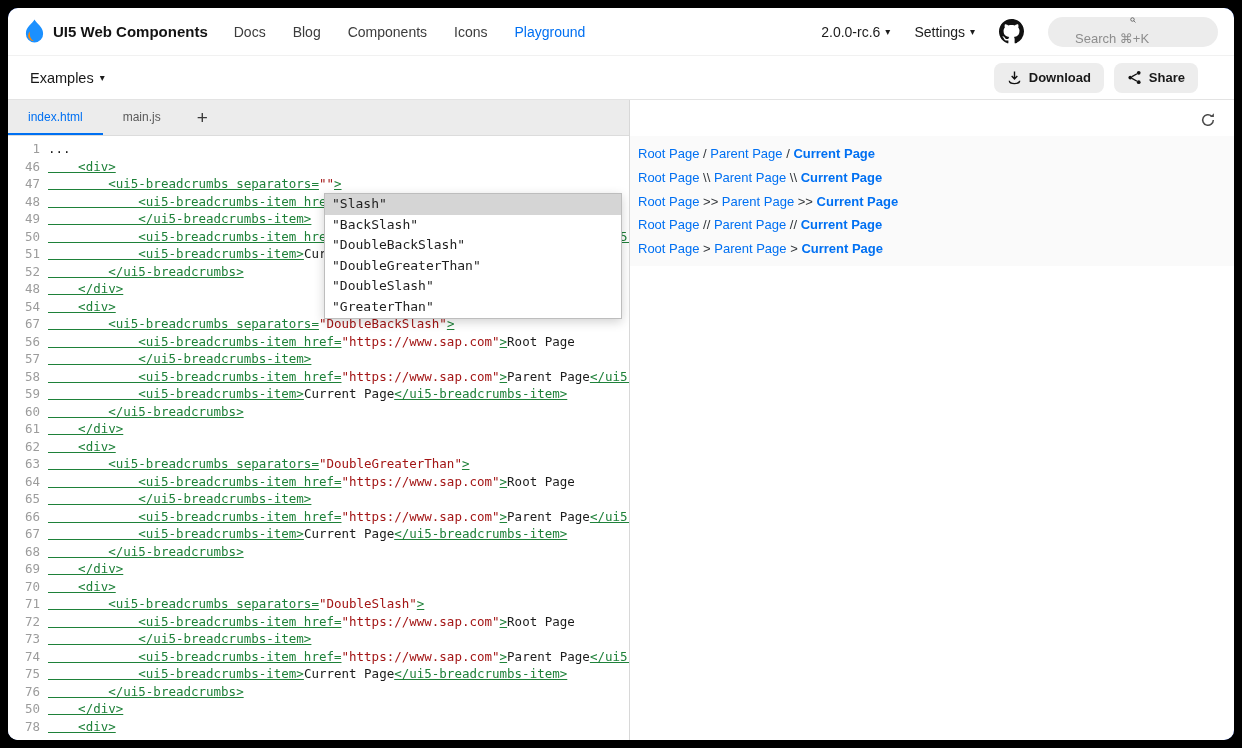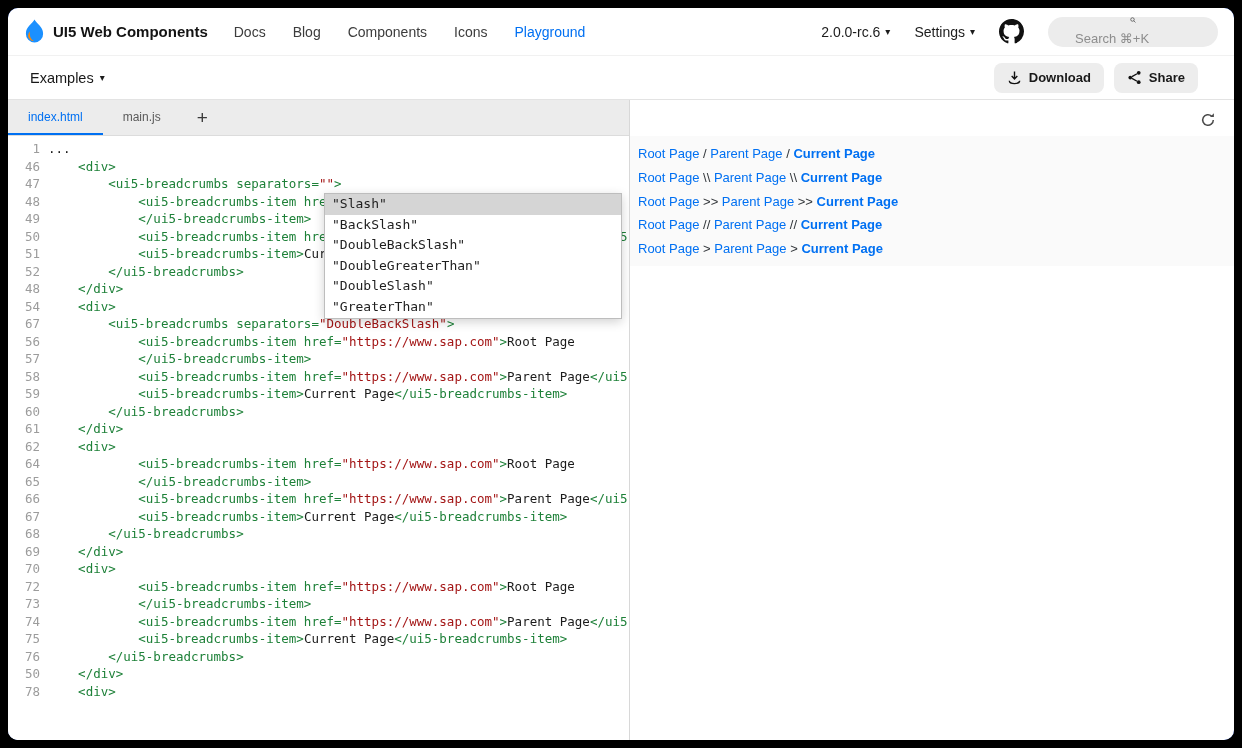--- a/index.html
+++ b/index.html
@@ -77,7 +77,7 @@
   .code-line { display:flex; white-space:pre; height:17.5px; }
   .gutter { flex:0 0 40px; text-align:right; padding-right:8px; color:#9c9c9c; user-select:none; }
   .code-content { white-space:pre; }
-  .tok-tag { color:#1e8139; }
+  .tok-tag { color:#1e8139;text-decoration:underline; }
   .tok-str { color:#a31515; }
   .tok-txt { color:#1b1b1b; }
 

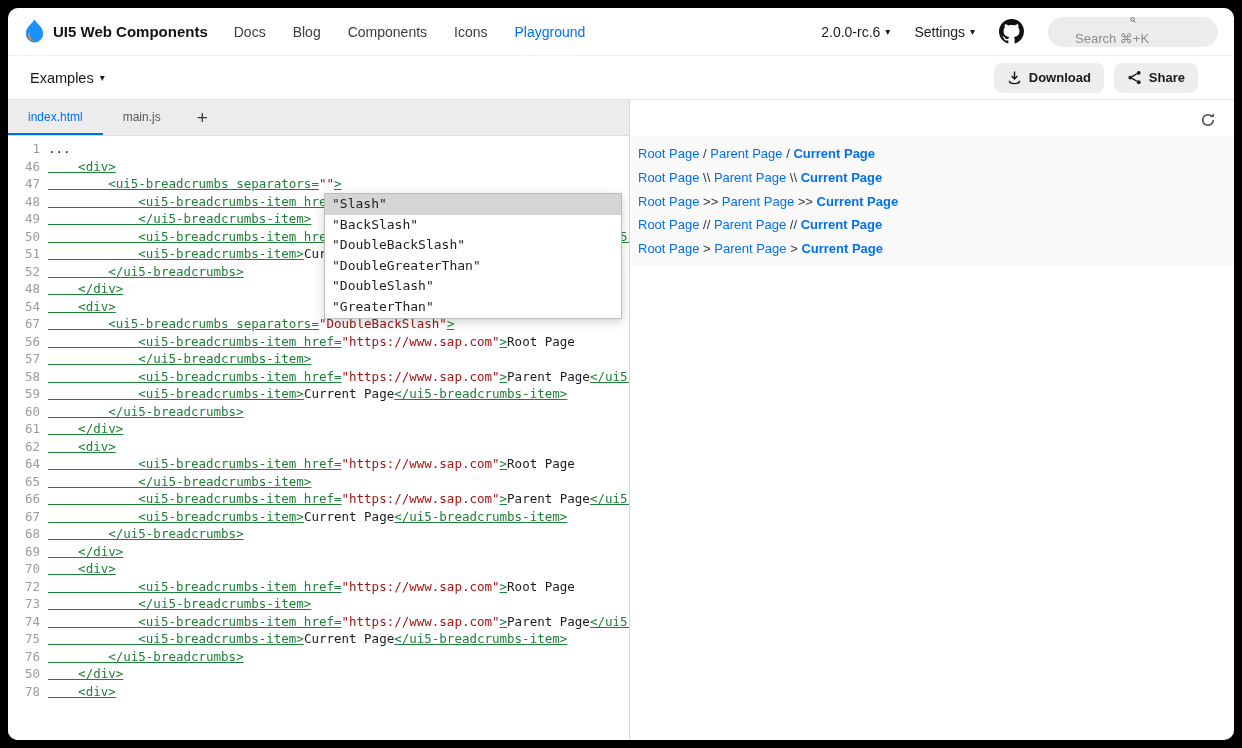--- a/index.html
+++ b/index.html
@@ -199,6 +199,7 @@
           <div class="code-line"><span class="gutter">60</span><span class="code-content"><span class="tok-tag">        &lt;/ui5-breadcrumbs&gt;</span></span></div>
           <div class="code-line"><span class="gutter">61</span><span class="code-content"><span class="tok-tag">    &lt;/div&gt;</span></span></div>
           <div class="code-line"><span class="gutter">62</span><span class="code-content"><span class="tok-tag">    &lt;div&gt;</span></span></div>
+          <div class="code-line"><span class="gutter">63</span><span class="code-content"><span class="tok-tag">        &lt;ui5-breadcrumbs separators=</span><span class="tok-str">"DoubleGreaterThan"</span><span class="tok-tag">&gt;</span></span></div>
           <div class="code-line"><span class="gutter">64</span><span class="code-content"><span class="tok-tag">            &lt;ui5-breadcrumbs-item href=</span><span class="tok-str">"https://www.sap.com"</span><span class="tok-tag">&gt;</span><span class="tok-txt">Root Page</span></span></div>
           <div class="code-line"><span class="gutter">65</span><span class="code-content"><span class="tok-tag">            &lt;/ui5-breadcrumbs-item&gt;</span></span></div>
           <div class="code-line"><span class="gutter">66</span><span class="code-content"><span class="tok-tag">            &lt;ui5-breadcrumbs-item href=</span><span class="tok-str">"https://www.sap.com"</span><span class="tok-tag">&gt;</span><span class="tok-txt">Parent Page</span><span class="tok-tag">&lt;/ui5-breadcrumbs-item&gt;</span></span></div>

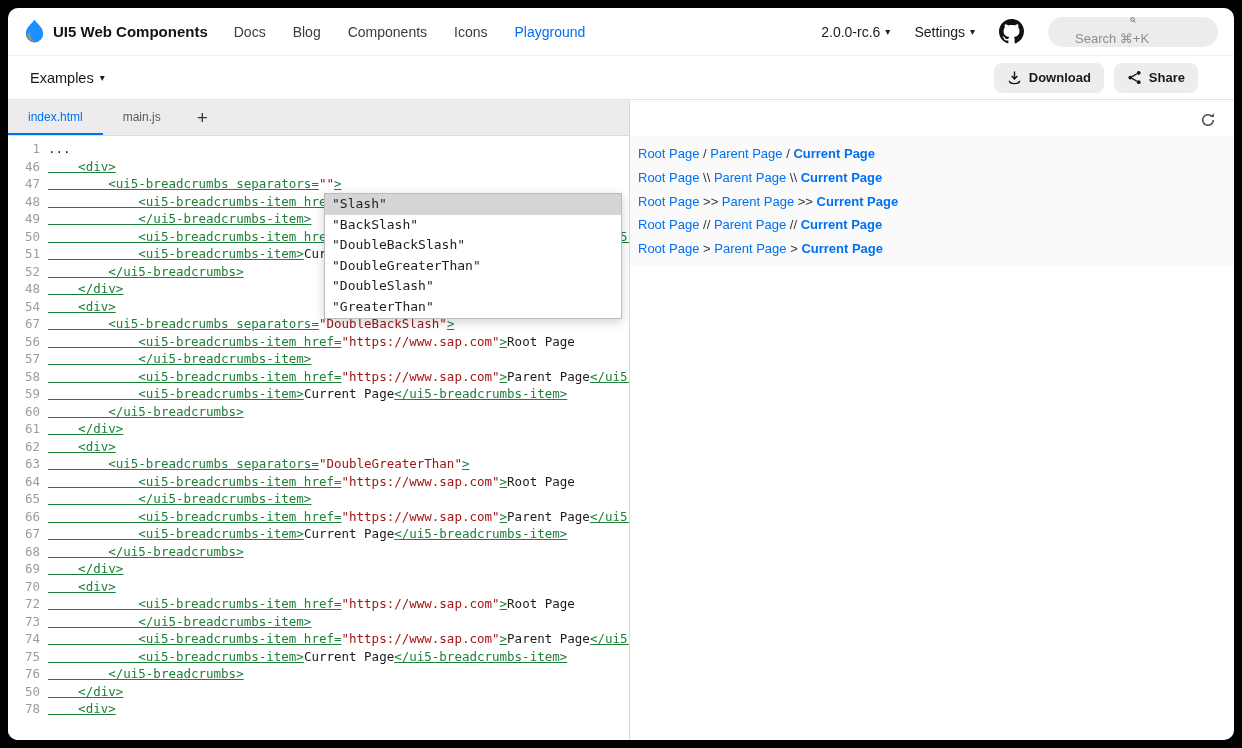--- a/index.html
+++ b/index.html
@@ -207,6 +207,7 @@
           <div class="code-line"><span class="gutter">68</span><span class="code-content"><span class="tok-tag">        &lt;/ui5-breadcrumbs&gt;</span></span></div>
           <div class="code-line"><span class="gutter">69</span><span class="code-content"><span class="tok-tag">    &lt;/div&gt;</span></span></div>
           <div class="code-line"><span class="gutter">70</span><span class="code-content"><span class="tok-tag">    &lt;div&gt;</span></span></div>
+          <div class="code-line"><span class="gutter">71</span><span class="code-content"><span class="tok-tag">        &lt;ui5-breadcrumbs separators=</span><span class="tok-str">"DoubleSlash"</span><span class="tok-tag">&gt;</span></span></div>
           <div class="code-line"><span class="gutter">72</span><span class="code-content"><span class="tok-tag">            &lt;ui5-breadcrumbs-item href=</span><span class="tok-str">"https://www.sap.com"</span><span class="tok-tag">&gt;</span><span class="tok-txt">Root Page</span></span></div>
           <div class="code-line"><span class="gutter">73</span><span class="code-content"><span class="tok-tag">            &lt;/ui5-breadcrumbs-item&gt;</span></span></div>
           <div class="code-line"><span class="gutter">74</span><span class="code-content"><span class="tok-tag">            &lt;ui5-breadcrumbs-item href=</span><span class="tok-str">"https://www.sap.com"</span><span class="tok-tag">&gt;</span><span class="tok-txt">Parent Page</span><span class="tok-tag">&lt;/ui5-breadcrumbs-item&gt;</span></span></div>

